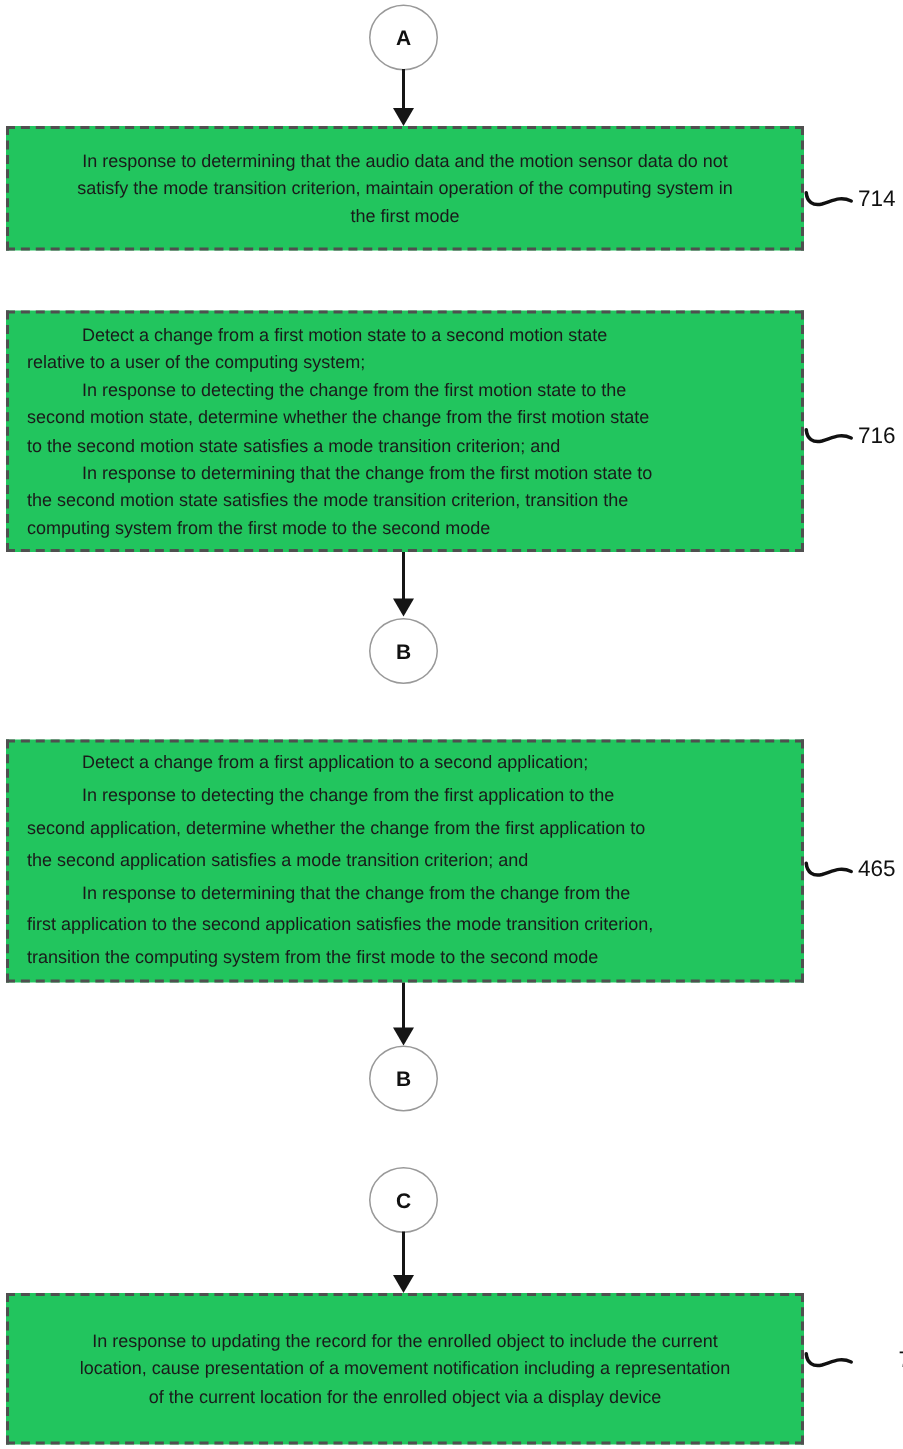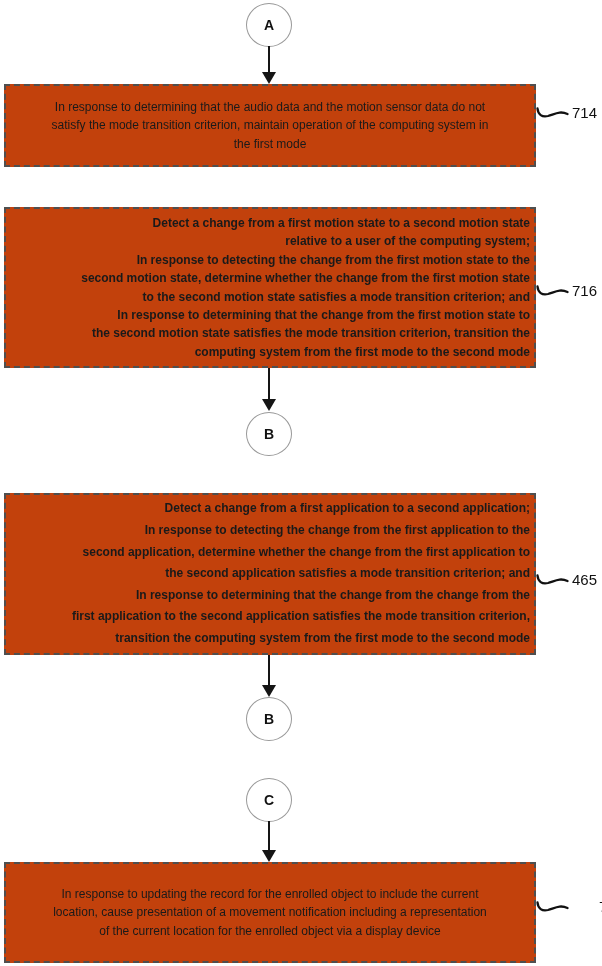--- a/index.html
+++ b/index.html
@@ -18,7 +18,7 @@
     width: 532px;
     box-sizing: border-box;
     border: 2px dashed #4f4f4f;
-    background: #c2410c;
+    background: #22c55e;
     display: flex;
     flex-direction: column;
     justify-content: center;

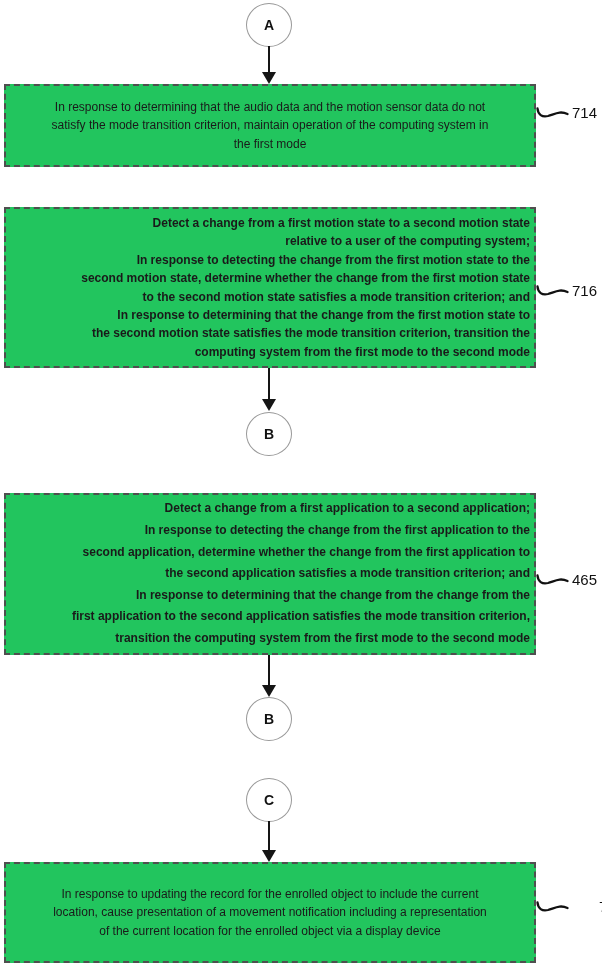--- a/index.html
+++ b/index.html
@@ -104,7 +104,7 @@
 satisfy the mode transition criterion, maintain operation of the computing system in
 the first mode</div>
   </div>
-  <div class="ref" style="top:102px;justify-content:flex-end;">
+  <div class="ref" style="top:122px;justify-content:flex-end;">
     <svg width="33" height="16" viewBox="0 0 33 16">
       <path d="M1.5,4.5 C2,10.5 6,13.5 12,12 C19,10 24,6.5 31.5,10" fill="none" stroke="#111111" stroke-width="2.3" stroke-linecap="round"></path>
     </svg>

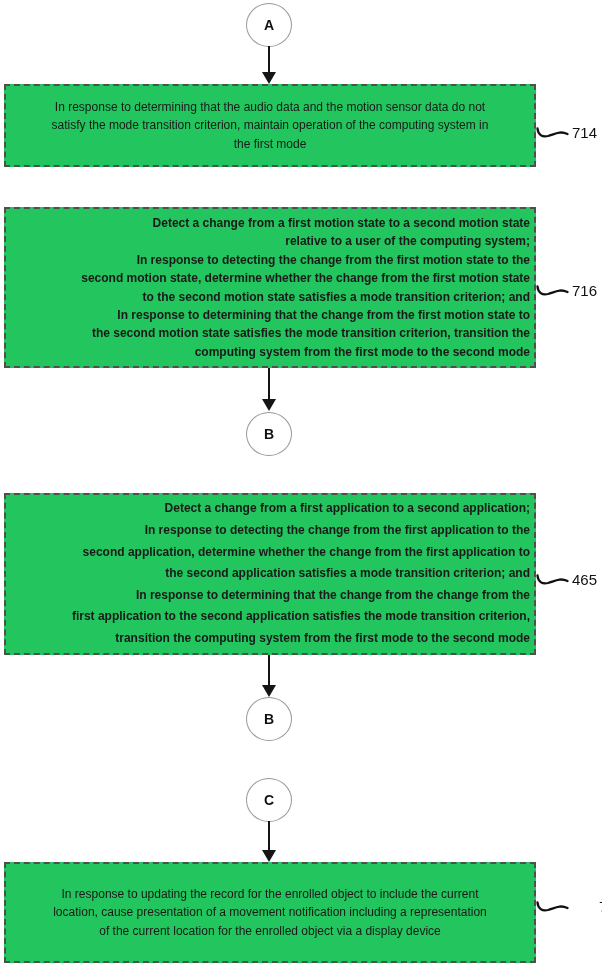--- a/index.html
+++ b/index.html
@@ -29,7 +29,7 @@
     color: #1a1a1a;
   }
   .center-text .step-text { text-align: center; padding: 0 4px; }
-  .left-text .step-text   { text-align: right;   padding: 0 4px 0 12px; font-weight: bold; }
+  .left-text .step-text   { text-align: left;   padding: 0 4px 0 12px; }
 
   .circle {
     position: absolute;

